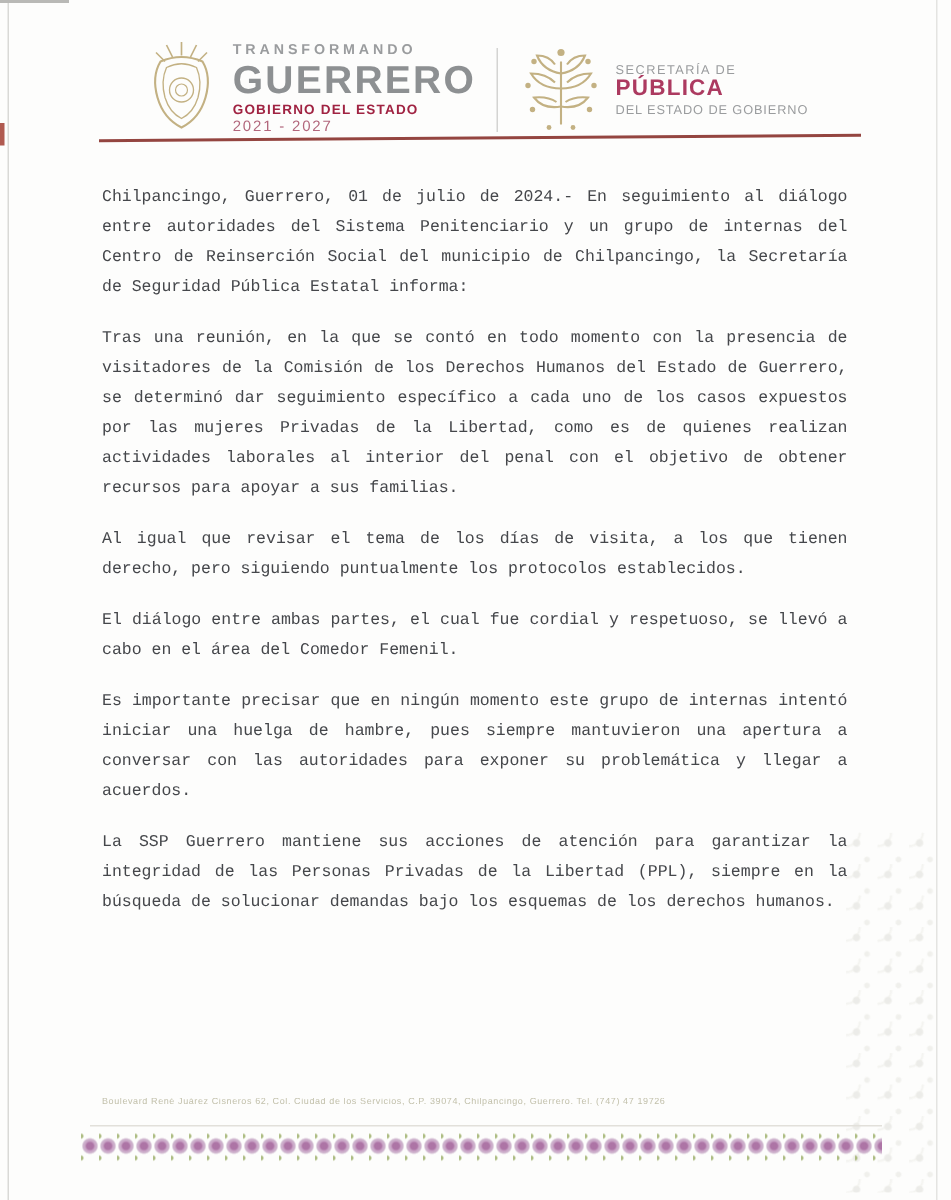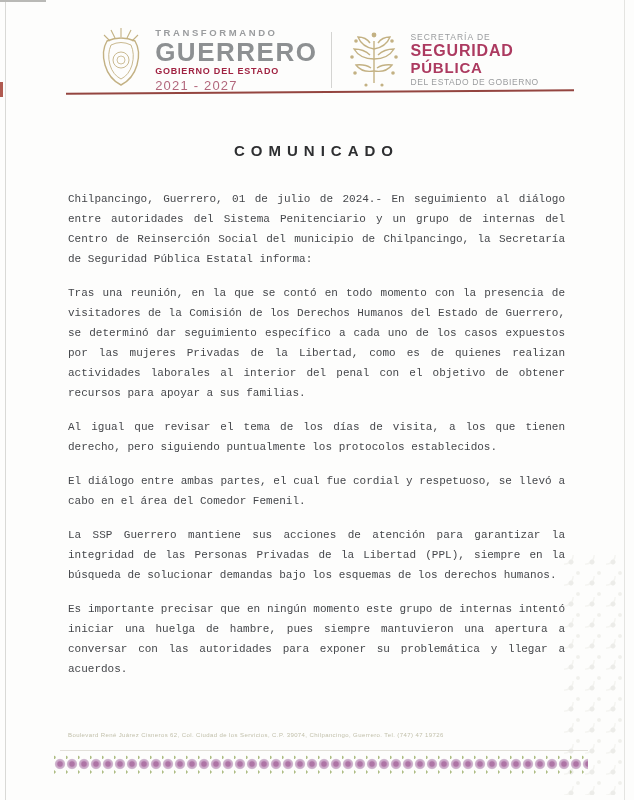--- a/index.html
+++ b/index.html
@@ -143,7 +143,6 @@
       </span>
       <div class="logo-text">
         <span class="t-secretaria">SECRETARÍA DE</span>
-        <span class="t-seguridad">SEGURIDAD</span>
         <span class="t-publica">PÚBLICA</span>
         <span class="t-estado">DEL ESTADO DE GOBIERNO</span>
       </div>

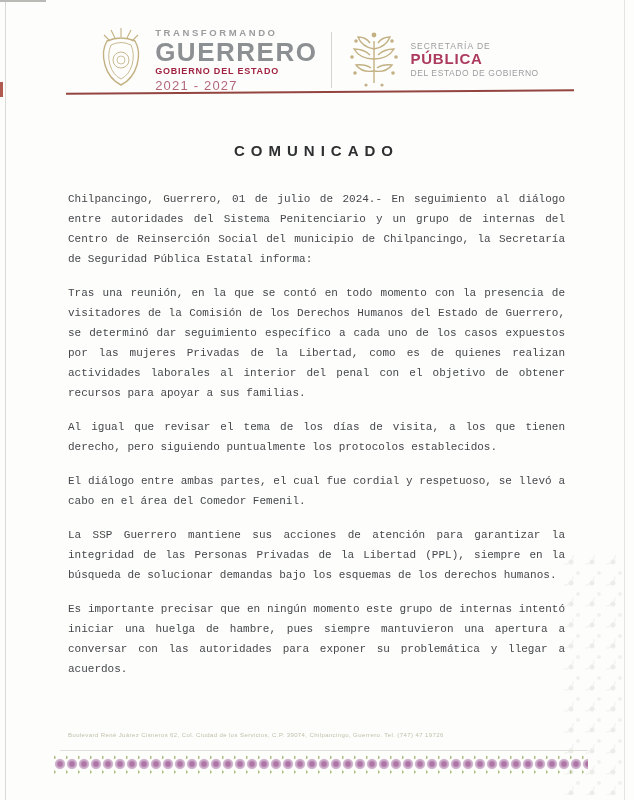--- a/index.html
+++ b/index.html
@@ -28,7 +28,7 @@
   .t-transformando{font-size:9.5px;letter-spacing:2.6px;color:#9a9c9e;font-weight:bold;}
   .t-guerrero{font-size:26px;letter-spacing:1.5px;color:#8d9092;font-weight:bold;margin:1px 0;}
   .t-gobierno{font-size:9px;letter-spacing:.8px;color:#a02342;font-weight:bold;}
-  .t-years{font-size:13px;letter-spacing:1.2px;color:#b2677c;margin-top:2px;}
+  .t-years{font-size:10px;letter-spacing:1.2px;color:#b2677c;margin-top:2px;}
   .divider{width:1px;height:56px;background:#d4d4d2;}
   .t-secretaria{font-size:8.5px;letter-spacing:1px;color:#9a9c9e;}
   .t-seguridad{font-size:16px;letter-spacing:.8px;color:#ac3a60;font-weight:bold;margin-top:1px;}

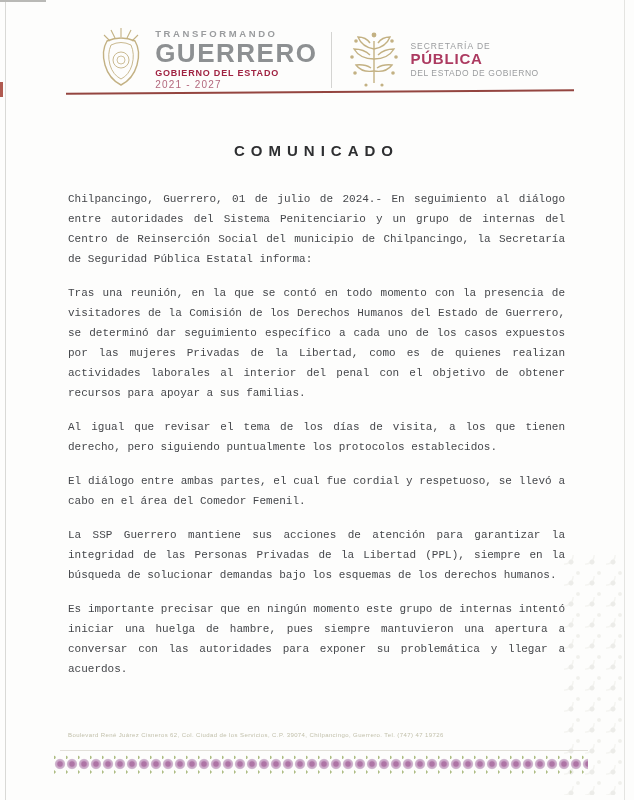--- a/index.html
+++ b/index.html
@@ -152,7 +152,6 @@
   <div class="red-rule"></div>
 
   <div class="content">
-    <div class="doc-title">COMUNICADO</div>
     <p class="para">Chilpancingo, Guerrero, 01 de julio de 2024.- En seguimiento al diálogo entre autoridades del Sistema Penitenciario y un grupo de internas del Centro de Reinserción Social del municipio de Chilpancingo, la Secretaría de Seguridad Pública Estatal informa:</p>
     <p class="para">Tras una reunión, en la que se contó en todo momento con la presencia de visitadores de la Comisión de los Derechos Humanos del Estado de Guerrero, se determinó dar seguimiento específico a cada uno de los casos expuestos por las mujeres Privadas de la Libertad, como es de quienes realizan actividades laborales al interior del penal con el objetivo de obtener recursos para apoyar a sus familias.</p>
     <p class="para">Al igual que revisar el tema de los días de visita, a los que tienen derecho, pero siguiendo puntualmente los protocolos establecidos.</p>

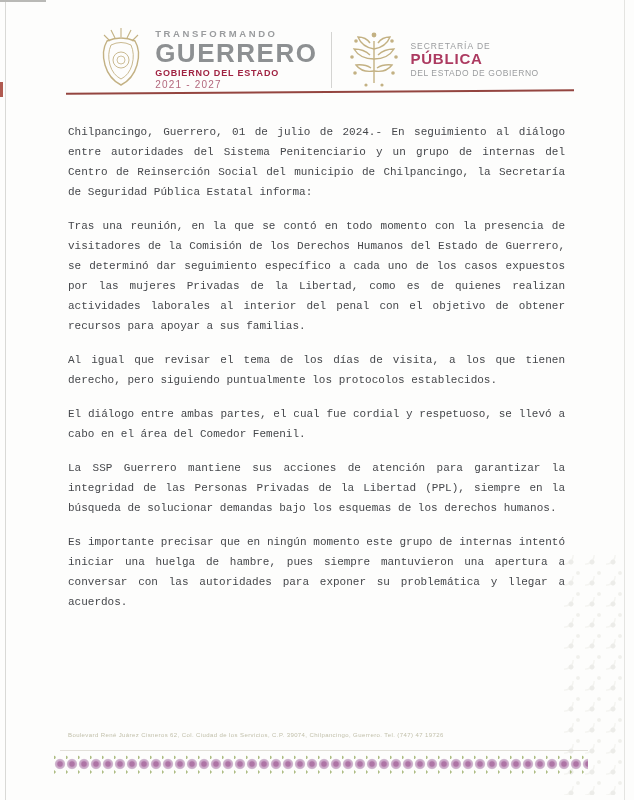--- a/index.html
+++ b/index.html
@@ -156,8 +156,8 @@
     <p class="para">Tras una reunión, en la que se contó en todo momento con la presencia de visitadores de la Comisión de los Derechos Humanos del Estado de Guerrero, se determinó dar seguimiento específico a cada uno de los casos expuestos por las mujeres Privadas de la Libertad, como es de quienes realizan actividades laborales al interior del penal con el objetivo de obtener recursos para apoyar a sus familias.</p>
     <p class="para">Al igual que revisar el tema de los días de visita, a los que tienen derecho, pero siguiendo puntualmente los protocolos establecidos.</p>
     <p class="para">El diálogo entre ambas partes, el cual fue cordial y respetuoso, se llevó a cabo en el área del Comedor Femenil.</p>
+    <p class="para">Es importante precisar que en ningún momento este grupo de internas intentó iniciar una huelga de hambre, pues siempre mantuvieron una apertura a conversar con las autoridades para exponer su problemática y llegar a acuerdos.</p>
     <p class="para">La SSP Guerrero mantiene sus acciones de atención para garantizar la integridad de las Personas Privadas de la Libertad (PPL), siempre en la búsqueda de solucionar demandas bajo los esquemas de los derechos humanos.</p>
-    <p class="para">Es importante precisar que en ningún momento este grupo de internas intentó iniciar una huelga de hambre, pues siempre mantuvieron una apertura a conversar con las autoridades para exponer su problemática y llegar a acuerdos.</p>
   </div>
 
   <div class="watermark"></div>

